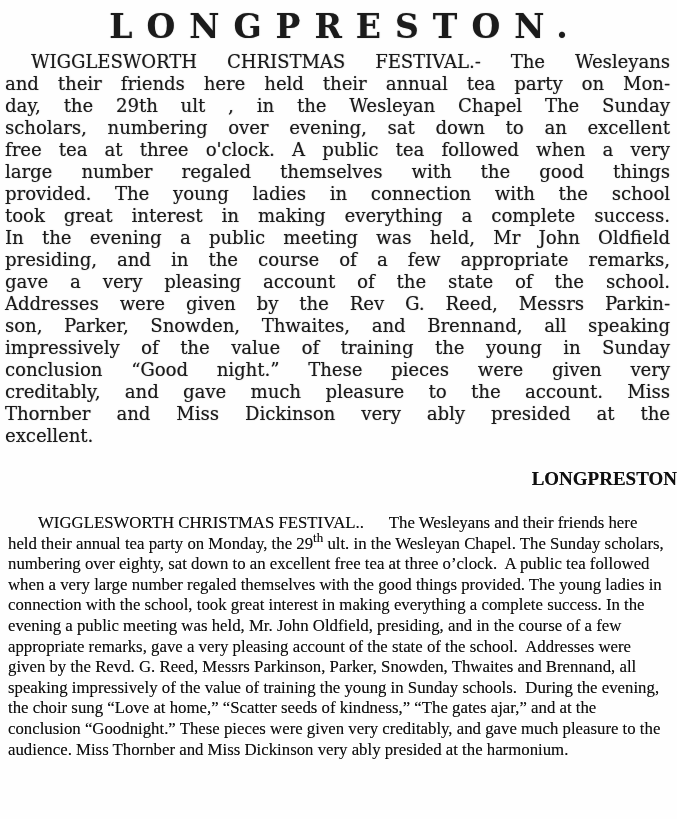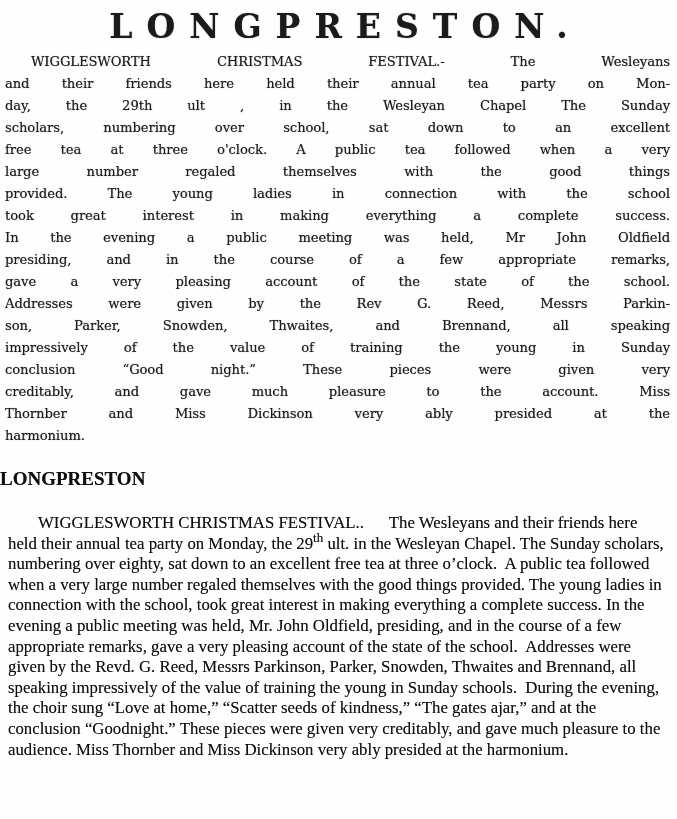--- a/index.html
+++ b/index.html
@@ -27,7 +27,7 @@
   .scan-text {
     padding: 0 7px 0 5px;
     font-family: "DejaVu Serif", serif;
-    font-size: 13px;
+    font-size: 18px;
     line-height: 22px;
     color: #1a1a1a;
     text-shadow: 0.3px 0.3px 0.9px rgba(25,25,25,0.55);

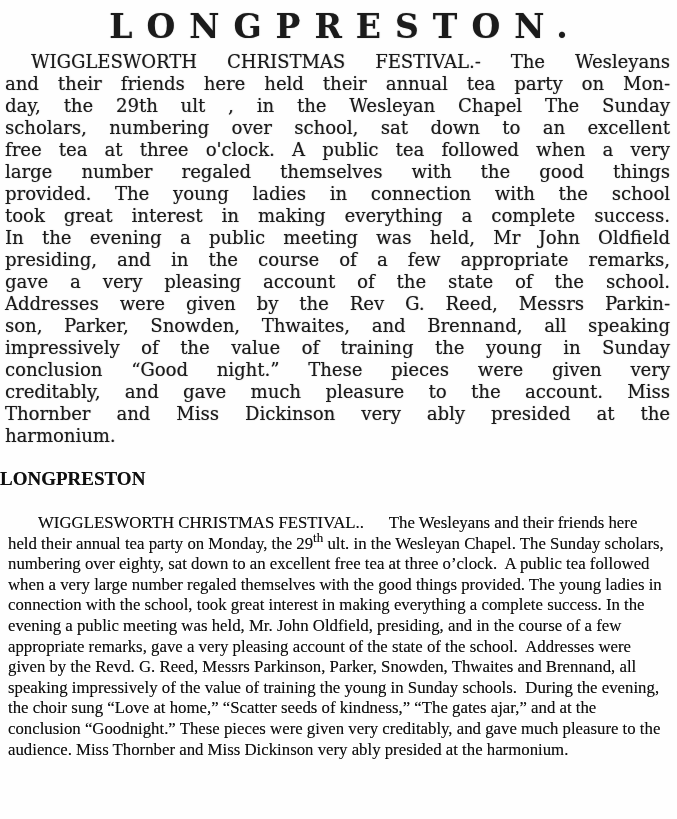--- a/index.html
+++ b/index.html
@@ -76,7 +76,7 @@
         <div class="scan-line first">WIGGLESWORTH CHRISTMAS FESTIVAL.- The Wesleyans</div>
         <div class="scan-line">and their friends here held their annual tea party on Mon-</div>
         <div class="scan-line">day, the 29th ult , in the Wesleyan Chapel   The Sunday</div>
-        <div class="scan-line">scholars, numbering over school, sat down to an excellent</div>
+        <div class="scan-line">scholars, numbering over evening, sat down to an excellent</div>
         <div class="scan-line">free tea at three o'clock.  A public tea followed when a very</div>
         <div class="scan-line">large number regaled themselves with the good things</div>
         <div class="scan-line">provided.  The young ladies in connection with the school</div>

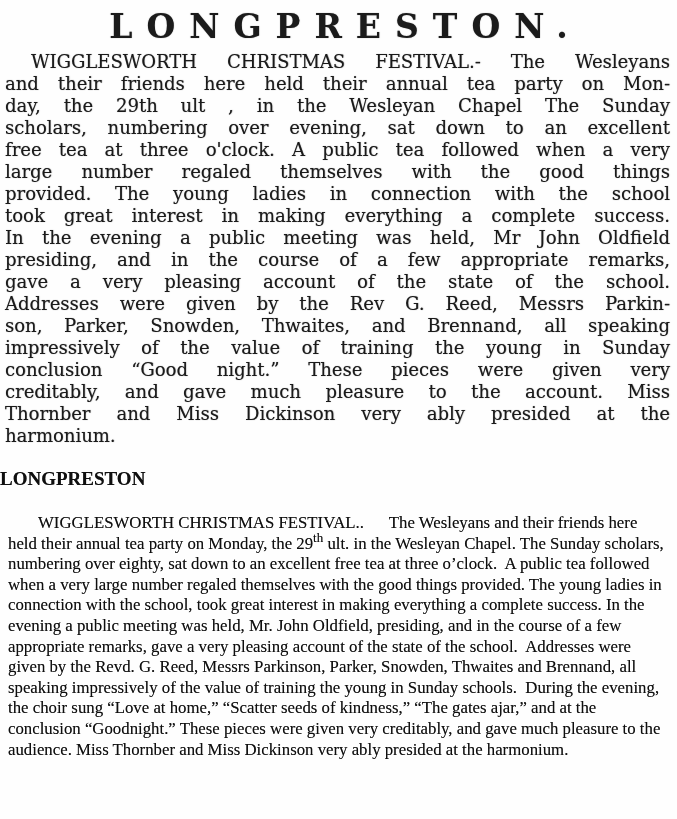--- a/index.html
+++ b/index.html
@@ -90,7 +90,7 @@
         <div class="scan-line">conclusion “Good night.”  These pieces were given very</div>
         <div class="scan-line">creditably, and gave much pleasure to the account.  Miss</div>
         <div class="scan-line">Thornber and Miss Dickinson very ably presided at the</div>
-        <div class="scan-line last">harmonium.</div>
+        <div class="scan-line last">excellent.</div>
       </div>
   </section>
 

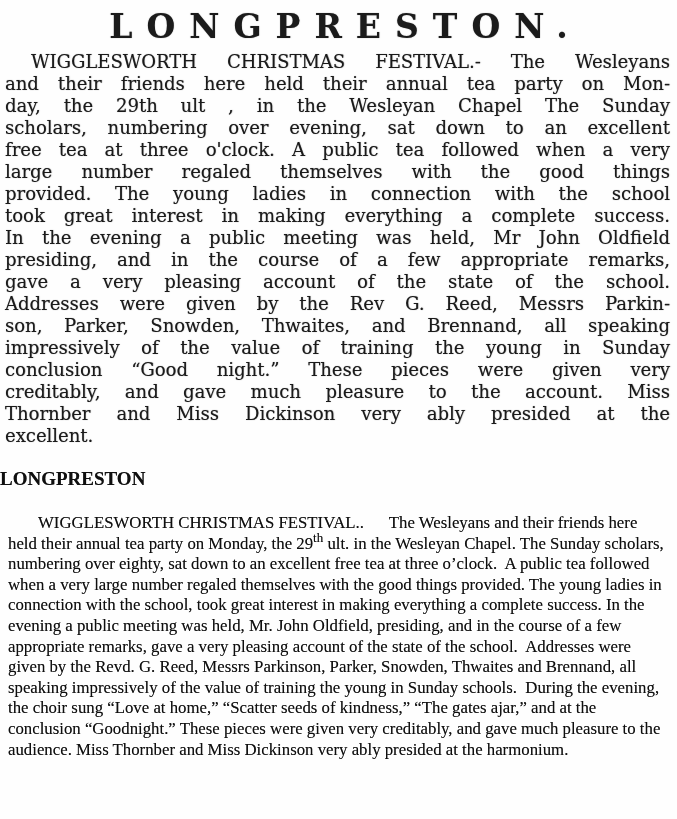--- a/index.html
+++ b/index.html
@@ -44,7 +44,7 @@
     font-family: "Liberation Serif", serif;
     font-weight: bold;
     font-size: 19px;
-    text-align: left;
+    text-align: right;
     margin: 21px 0 0 0;
     color: #0f0f0f;
     text-shadow: 0 0 0.5px rgba(0,0,0,0.5);

